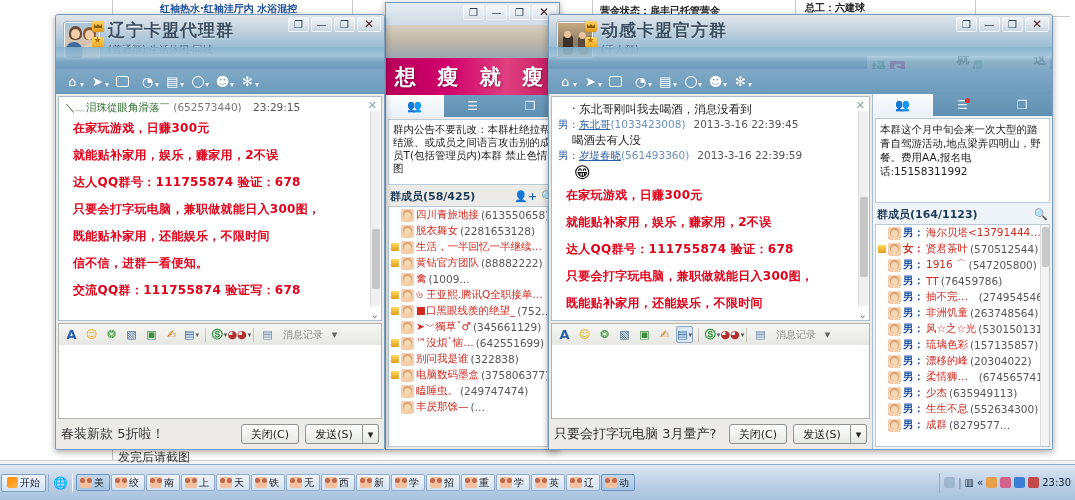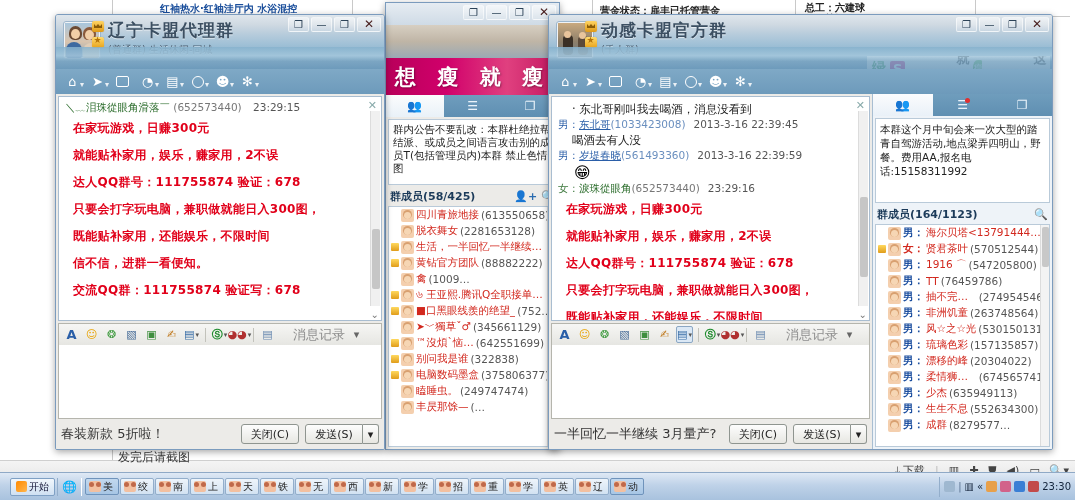--- a/index.html
+++ b/index.html
@@ -585,7 +585,6 @@
             <div class="msg-body-plain">喝酒去有人没</div>
             <div class="msg-head male"><span class="who">男：</span><span class="nick">岁堤春晓</span><span class="uin">(561493360)</span><span class="time">2013-3-16  22:39:59</span></div>
             <div class="emoji-big">😁</div>
-            <div class="msg-head female"><span class="who">女：</span><span class="nick">淚珠從眼角</span><span class="uin">(652573440)</span><span class="time">23:29:16</span></div>
             <div class="spam-line">在家玩游戏，日赚300元</div>
             <div class="spam-line">就能贴补家用，娱乐，赚家用，2不误</div>
             <div class="spam-line">达人QQ群号：111755874  验证：678</div>

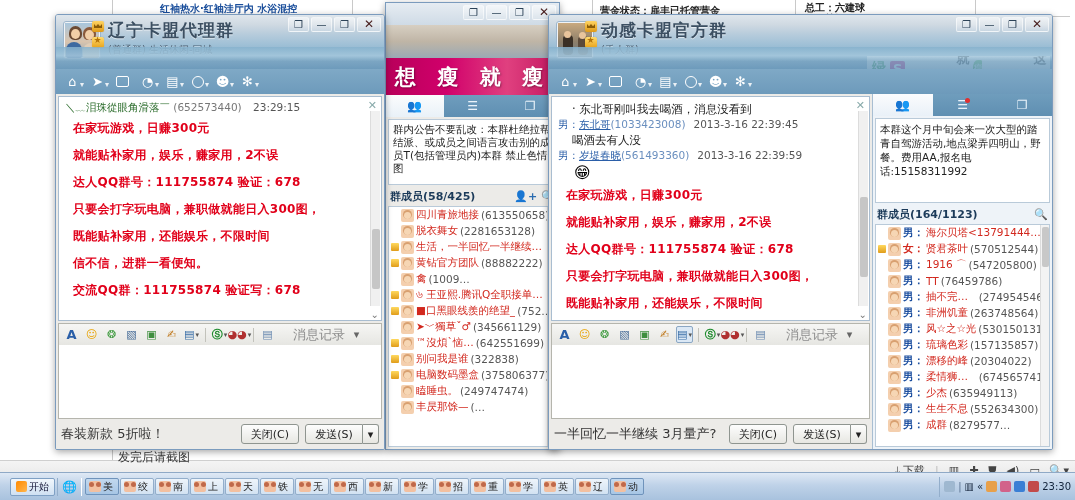--- a/index.html
+++ b/index.html
@@ -163,8 +163,8 @@
   .et.sel { border:1px solid #8ba7c4; background:#dbe8f5; border-radius:2px; }
   .et .car { font-size:7px; color:#555; margin-left:1px; }
   .et-sep { width:1px; height:14px; background:#c2c2bb; margin:0 2px; }
-  .et-log { display:flex; align-items:center; gap:3px; color:#8d8d8d; font-size:13px;
-            margin-left:14px; }
+  .et-log { display:flex; align-items:center; gap:3px; color:#8d8d8d; font-size:10px;
+            margin-left:4px; }
   .editor { flex:none; height:74px; margin:0 2px; background:#fff;
             border:1px solid #b5b5ad; border-top:none; }
   .win-footer { height:30px; flex:none; display:flex; align-items:center;

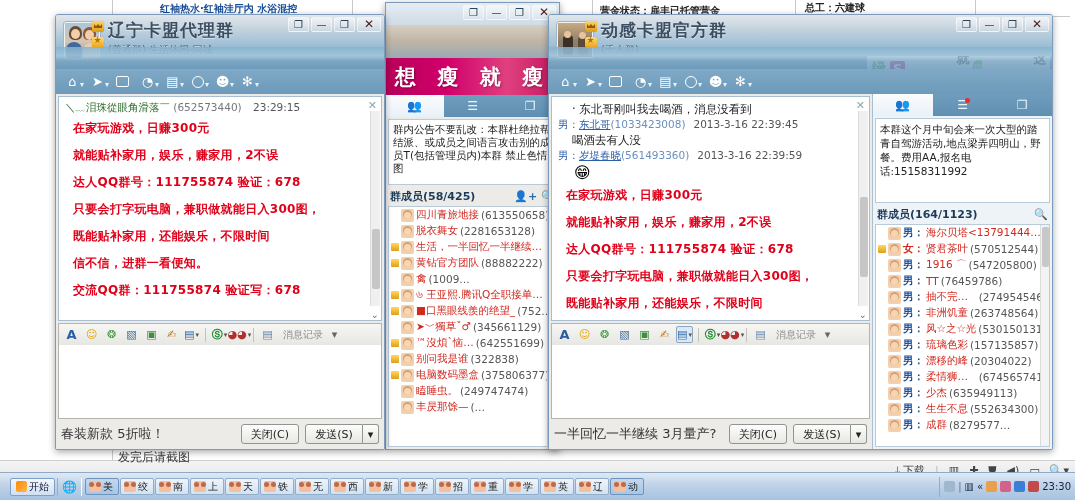--- a/index.html
+++ b/index.html
@@ -617,7 +617,7 @@
       <div class="editor"></div>
 
       <div class="win-footer">
-        <div class="footer-tip">一半回忆一半继续 3月量产?</div>
+        <div class="footer-tip">只要会打字玩电脑 3月量产?</div>
         <div class="btn">关闭(C)</div>
         <div style="display:flex;">
           <div class="btn" style="border-radius:3px 0 0 3px;">发送(S)</div>

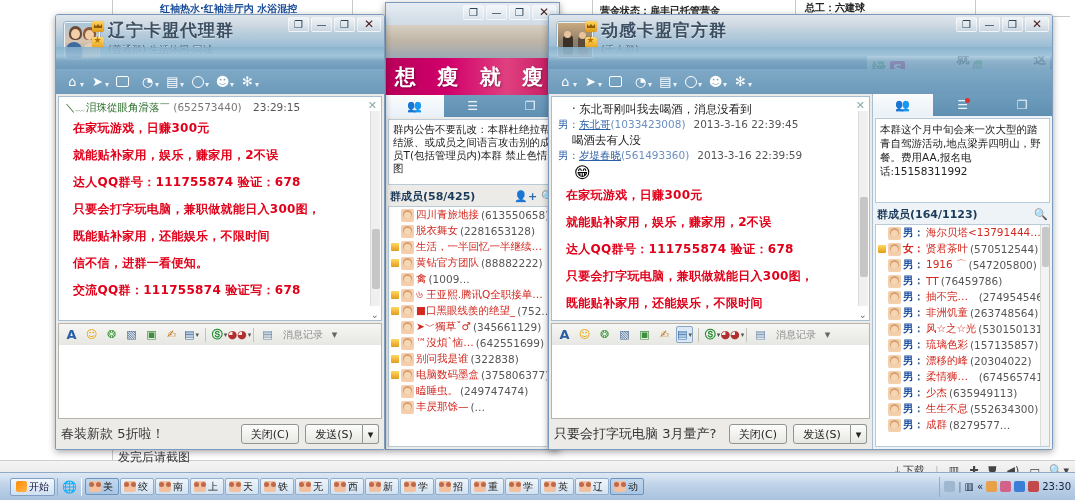--- a/index.html
+++ b/index.html
@@ -31,10 +31,10 @@
 
   
   #taskbar {
-    position:absolute; left:0; right:0; bottom:0; height:28px;
+    position:absolute; left:0; right:0; bottom:0; height:36px;
     background:linear-gradient(#dfe9f5,#bfd2e8 45%,#a8c2de);
     border-top:1px solid #8fa9c6;
-    display:flex; align-items:center; font-size:10px;padding-left:9px;
+    display:flex; align-items:center; font-size:10px;
   }
   #start-btn {
     display:flex; align-items:center; gap:2px;

